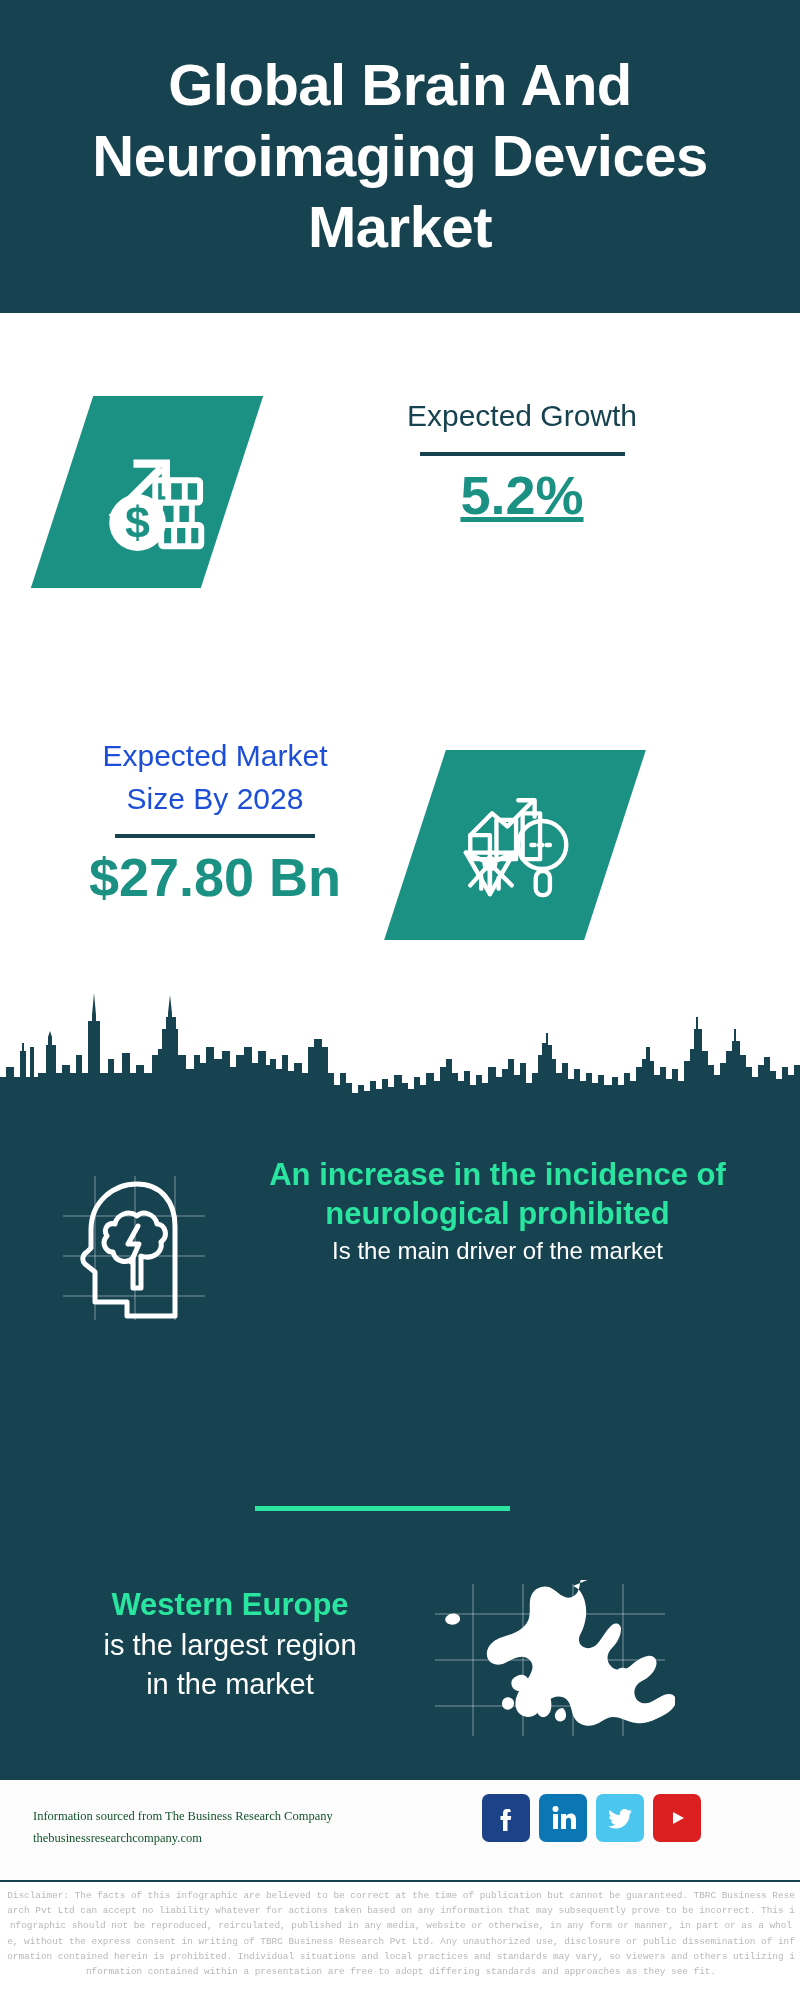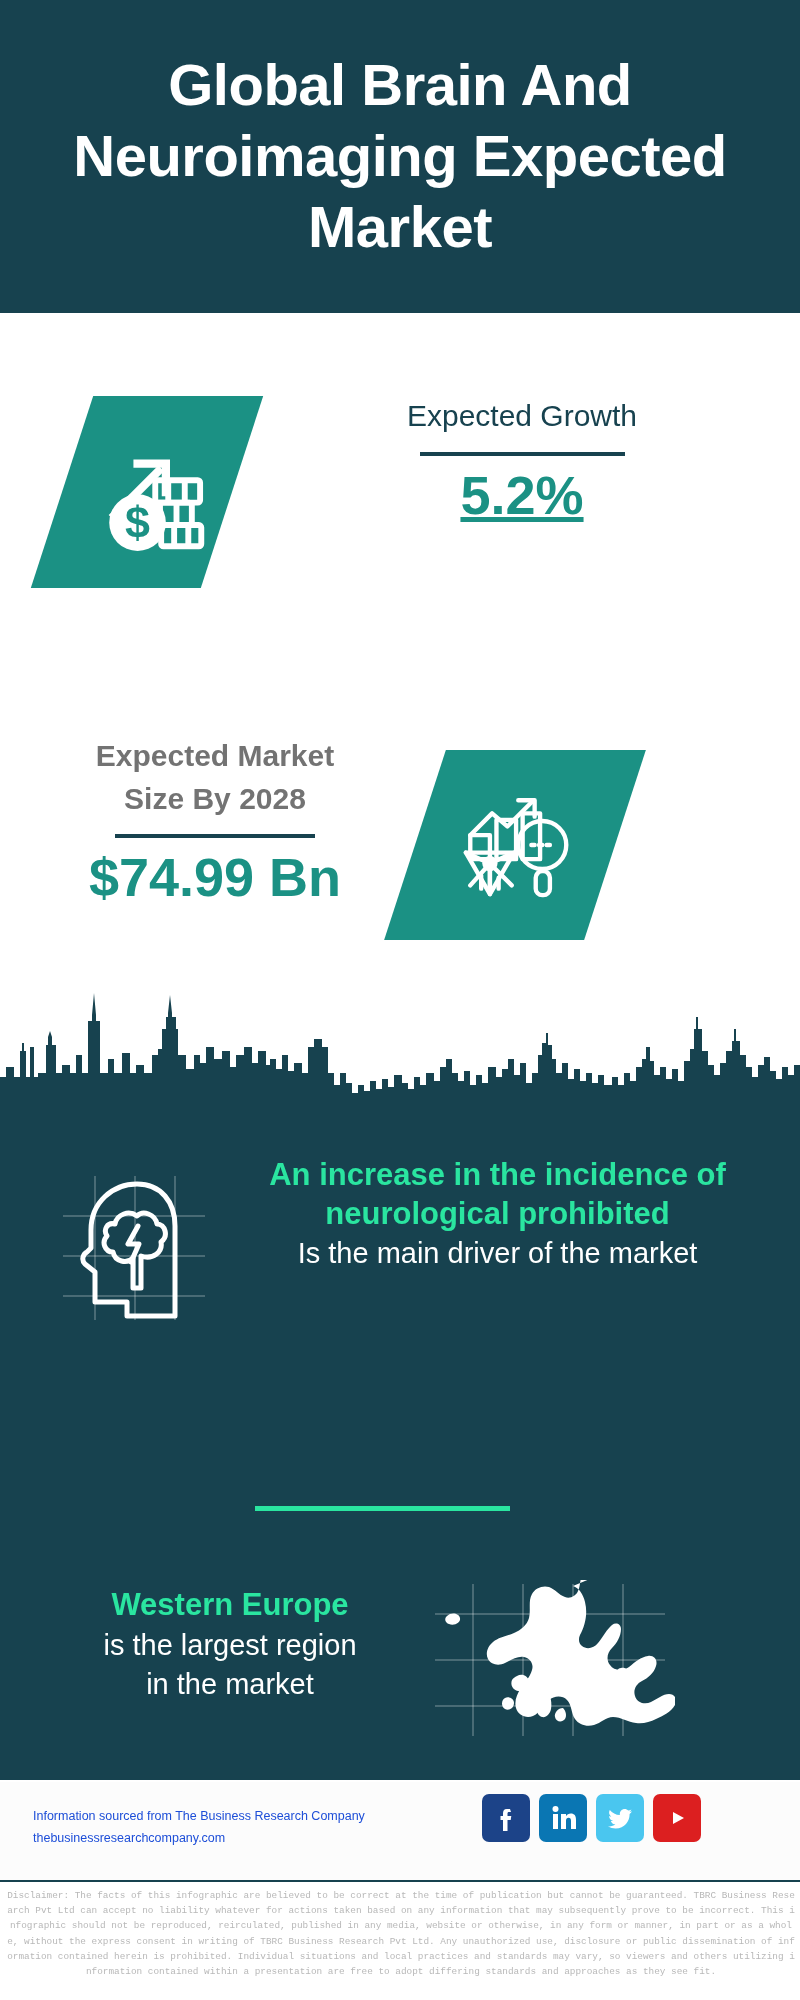--- a/index.html
+++ b/index.html
@@ -155,7 +155,7 @@
 <div class="page">
 
   <div class="header">
-    <div class="header-title">Global Brain And Neuroimaging Expected Market</div>
+    <div class="header-title">Global Brain And Neuroimaging Devices Market</div>
   </div>
 
   <div class="icon1 para">

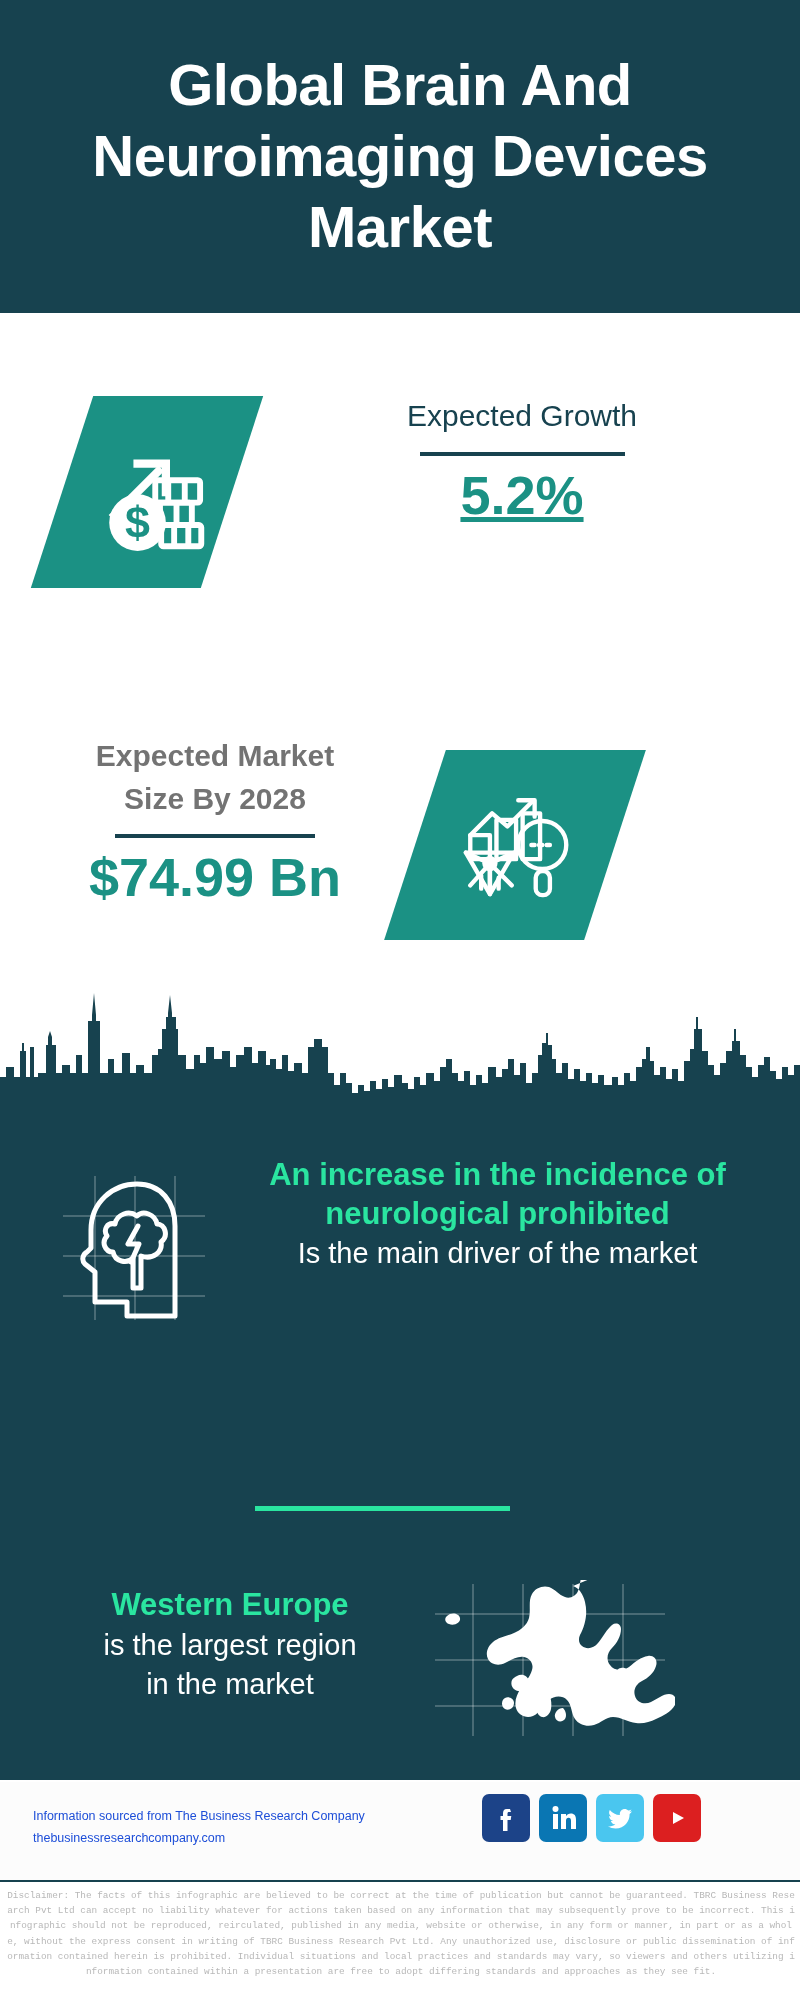--- a/index.html
+++ b/index.html
@@ -59,7 +59,7 @@
     text-align:center;
   }
   .m-label {
-    color:#737373; font-size:30px; font-weight:bold; line-height:1.42;
+    color:#1d4ed8; font-size:30px; font-weight:normal; line-height:1.42;
   }
   .m-rule {
     width:200px; height:4px; background:#17424f;

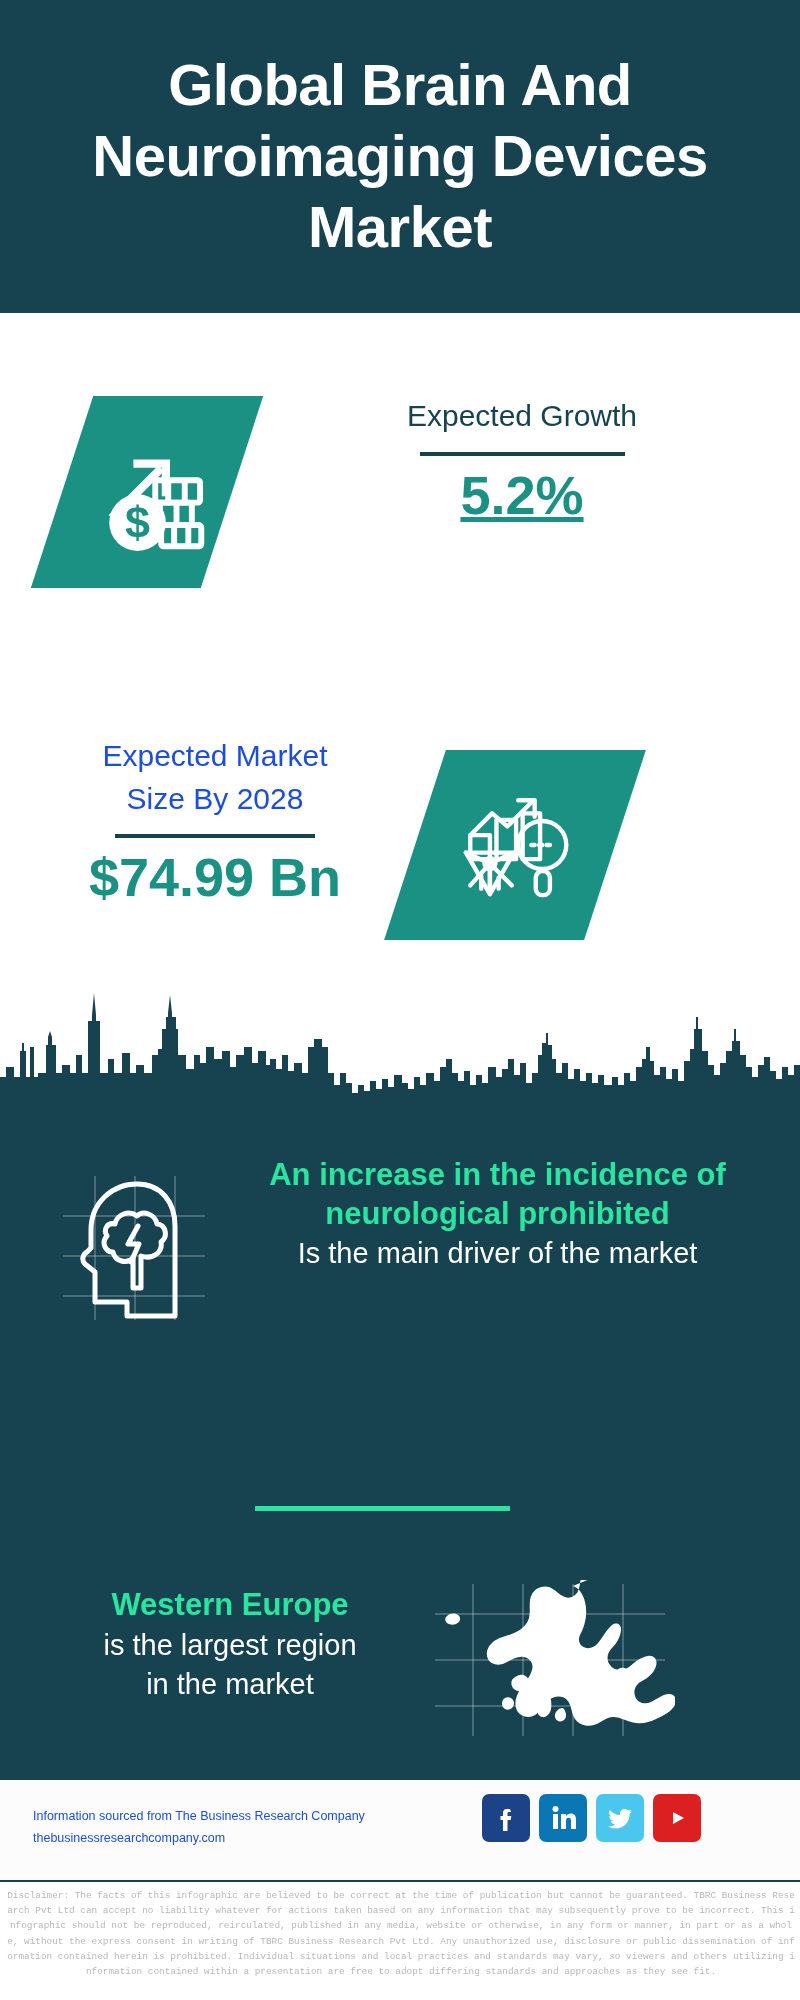--- a/index.html
+++ b/index.html
@@ -186,7 +186,7 @@
     <div class="m-label">Expected Market</div>
     <div class="m-label">Size By 2028</div>
     <div class="m-rule"></div>
-    <div class="m-value">$74.99 Bn</div>
+    <div class="m-value">$27.80 Bn</div>
   </div>
 
   <div class="icon2 para">

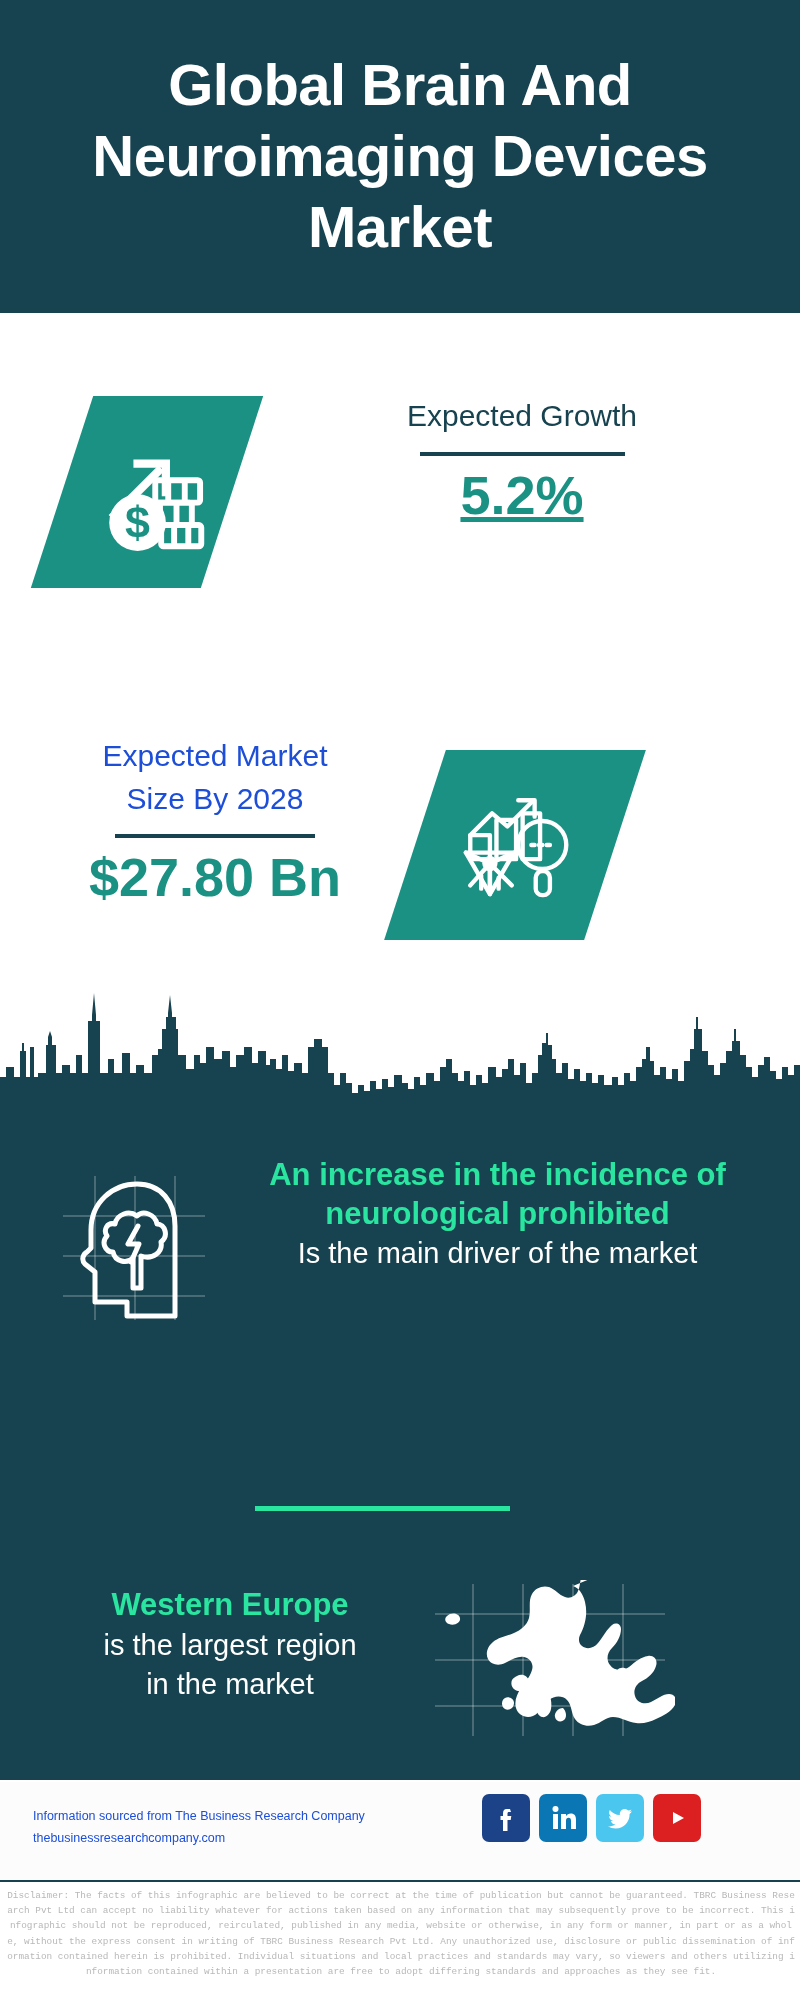--- a/index.html
+++ b/index.html
@@ -96,7 +96,7 @@
     color:#2ae5a0; font-size:31px; font-weight:bold; line-height:1.26;
   }
   .driver-sub {
-    color:#ffffff; font-size:29px; font-weight:normal; line-height:1.3;
+    color:#ffffff; font-size:24px; font-weight:normal; line-height:1.3;
     margin-top:2px;
   }
   .mid-rule {

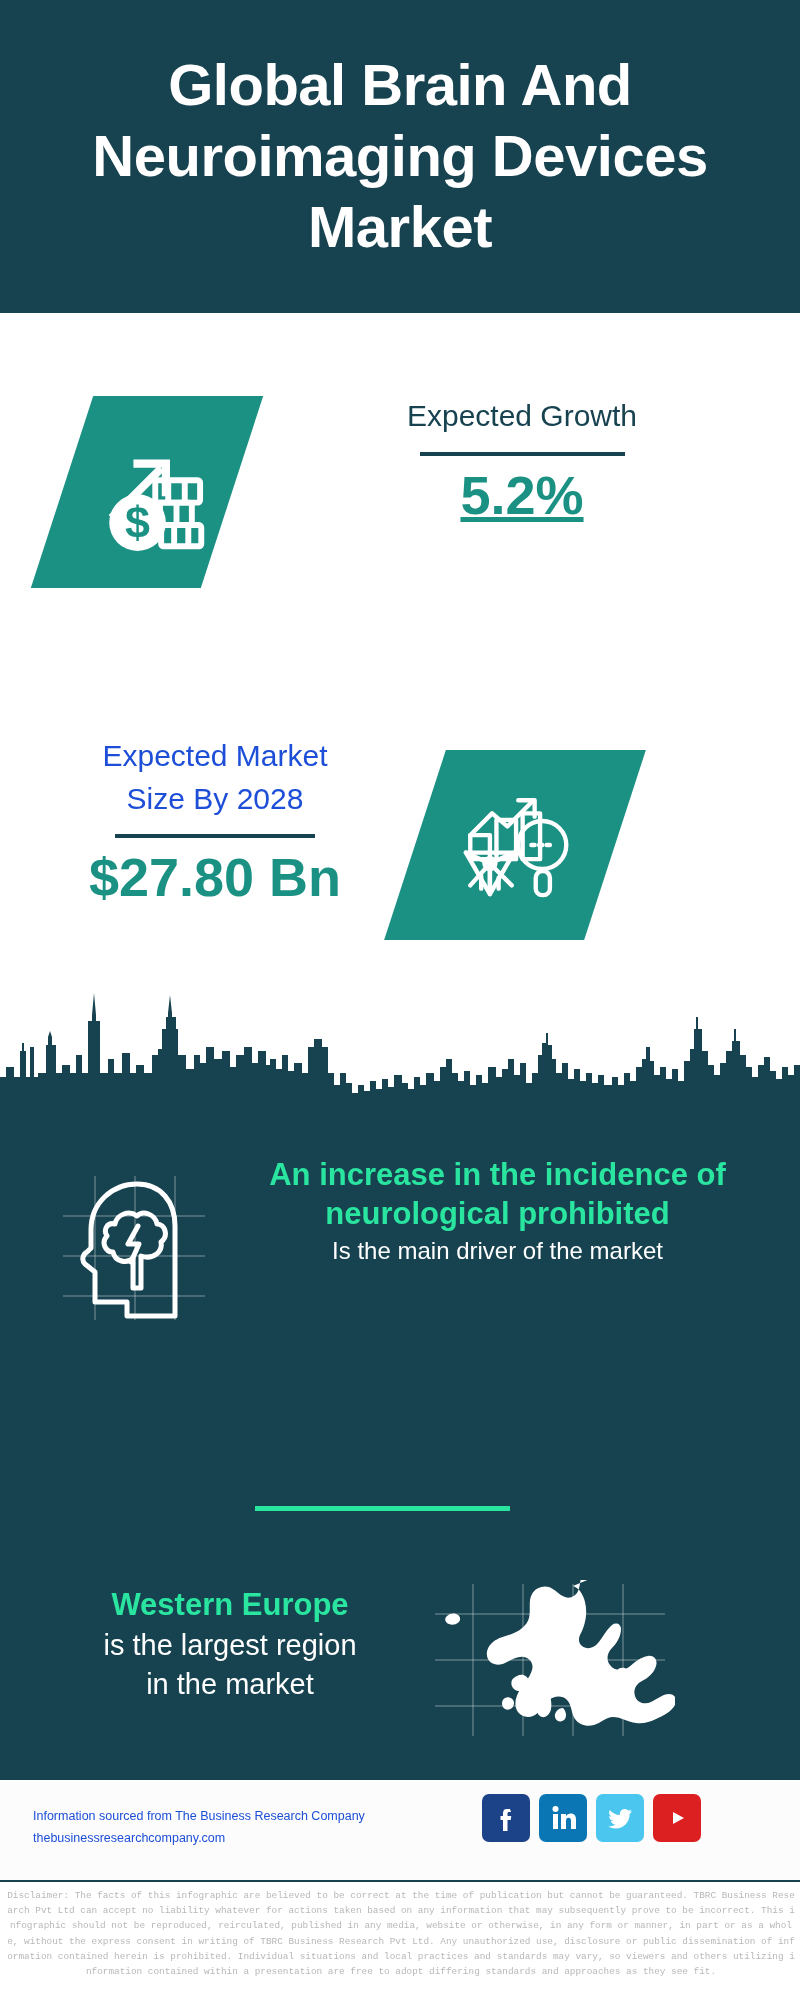--- a/index.html
+++ b/index.html
@@ -127,7 +127,7 @@
   }
   .src-text {
     position:absolute; left:33px; top:1806px; width:360px;
-    color:#1d4ed8; font-size:12.5px; line-height:1.75;
+    color:#14532d; font-size:12.5px; line-height:1.75;font-family:Liberation Serif, serif;
   }
   .social {
     position:absolute; left:482px; top:1794px;

